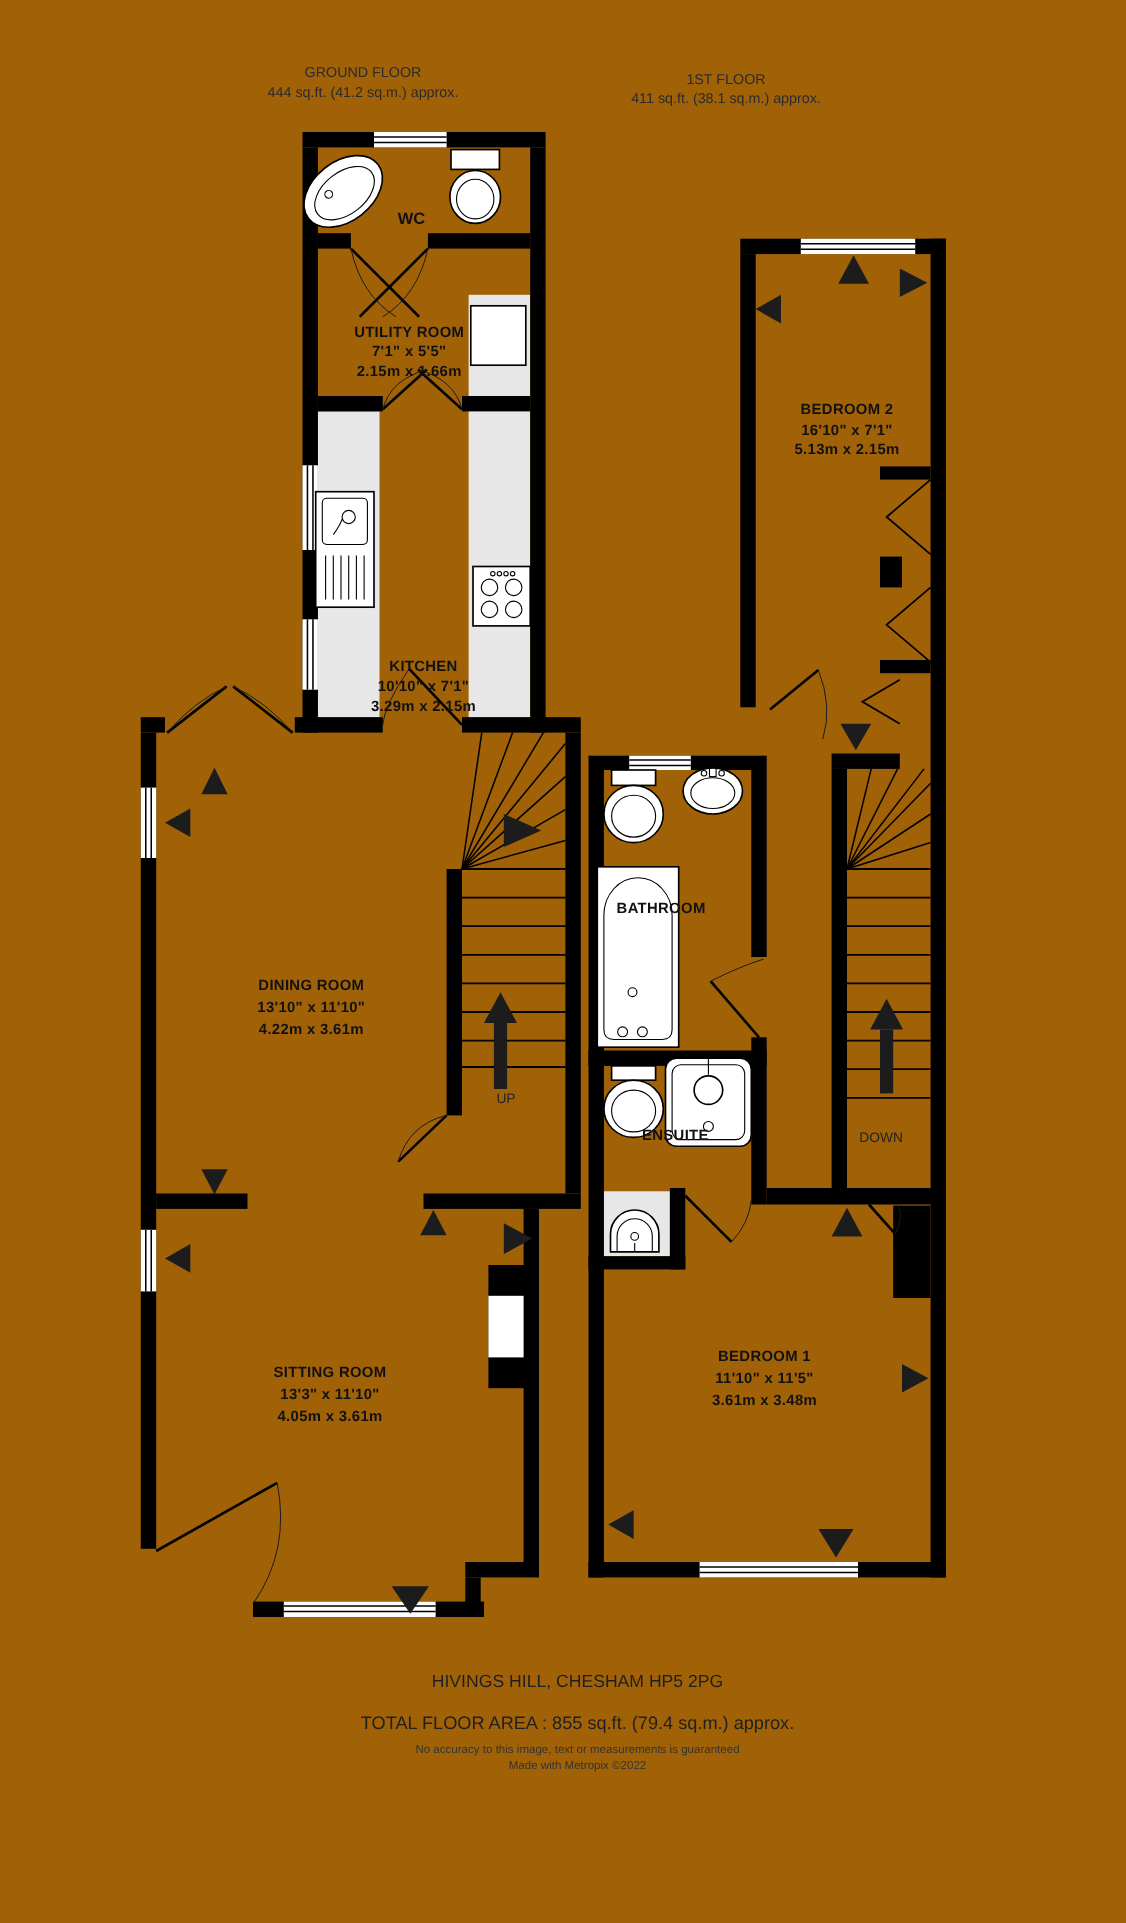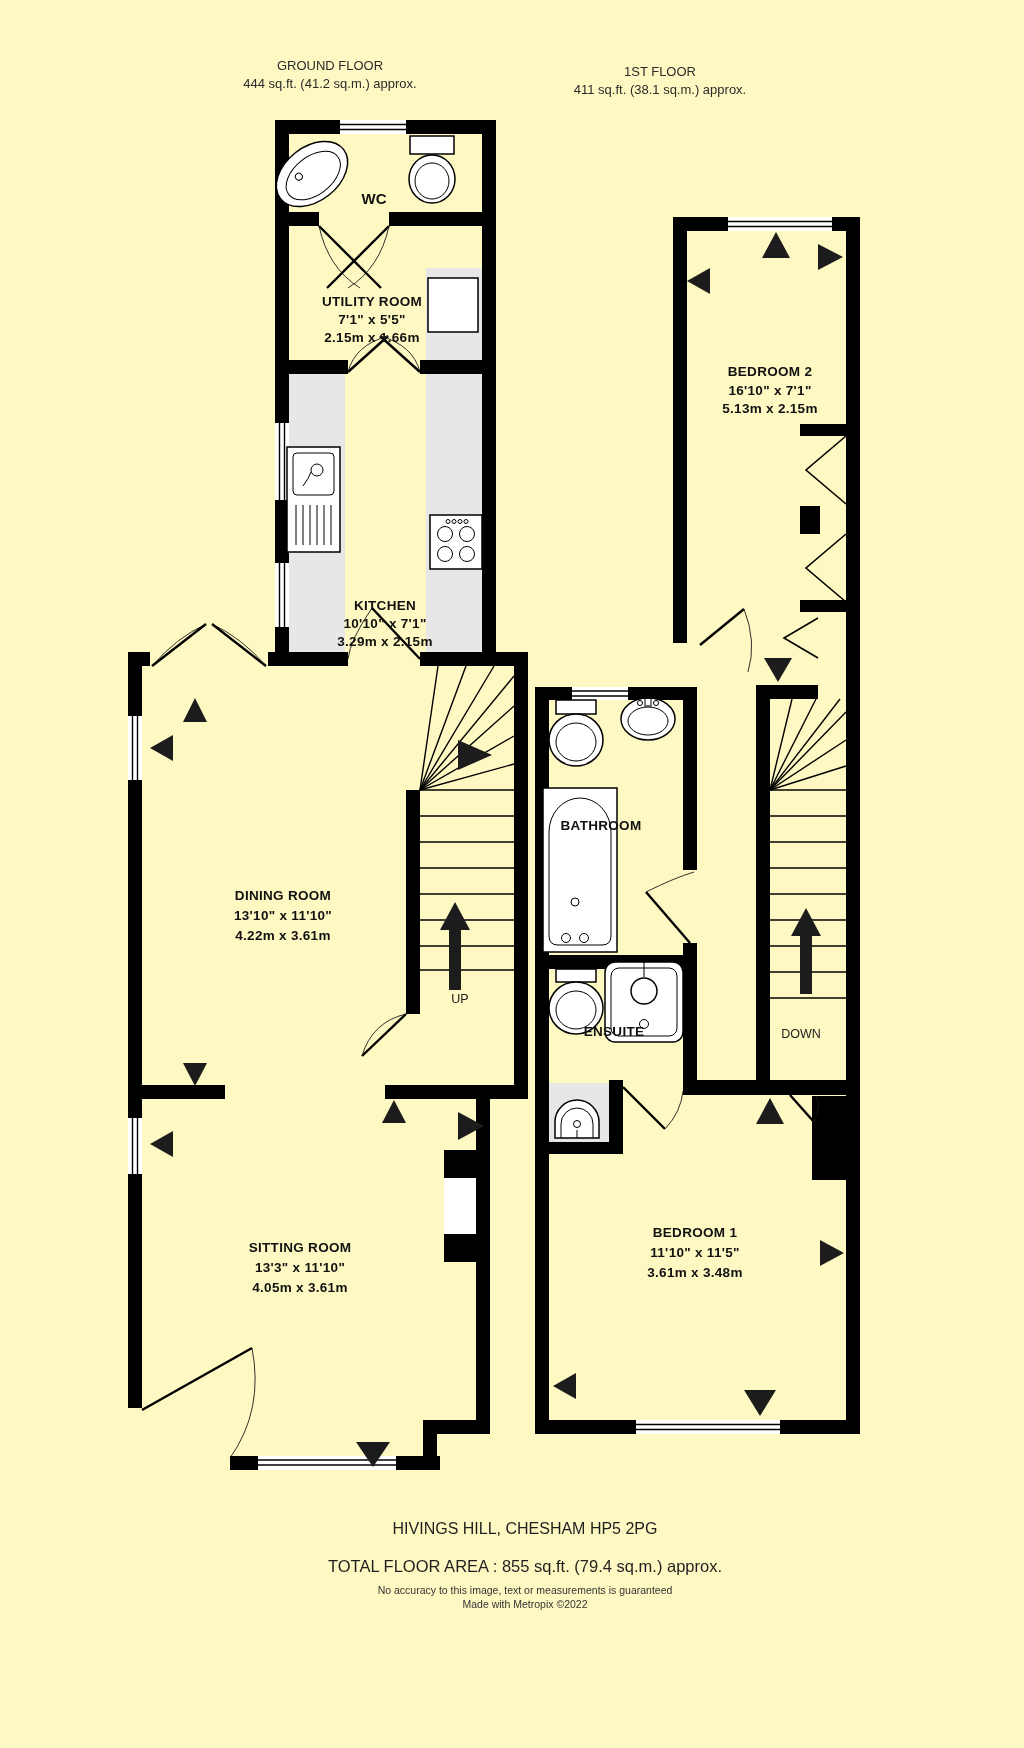--- a/index.html
+++ b/index.html
@@ -3,7 +3,7 @@
 <meta charset="utf-8">
 <style>
   html,body{margin:0;padding:0;background:#ffffff;}
-  .page{width:1024px;height:1748px;position:relative;background:#fef9c3;font-family:"Liberation Sans",sans-serif;}
+  .page{width:1024px;height:1748px;position:relative;background:#a16207;font-family:"Liberation Sans",sans-serif;}
   svg{display:block;}
   .w{fill:#000000;}
   .counter{fill:#e7e7e7;}

